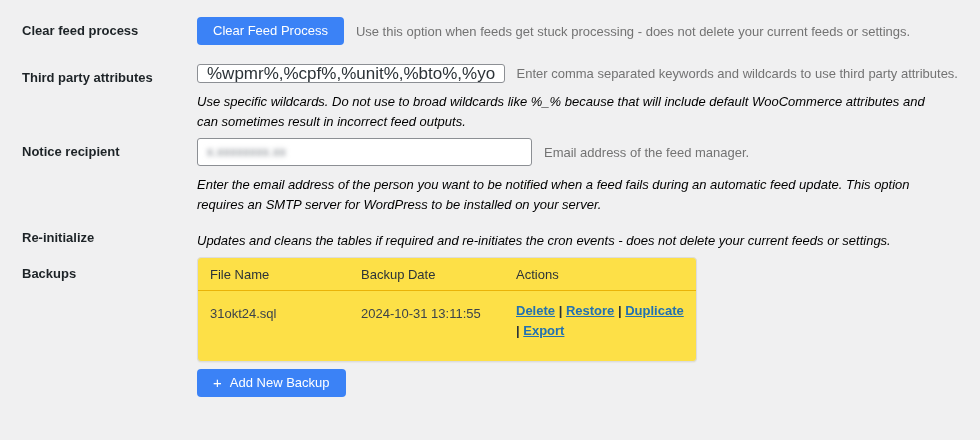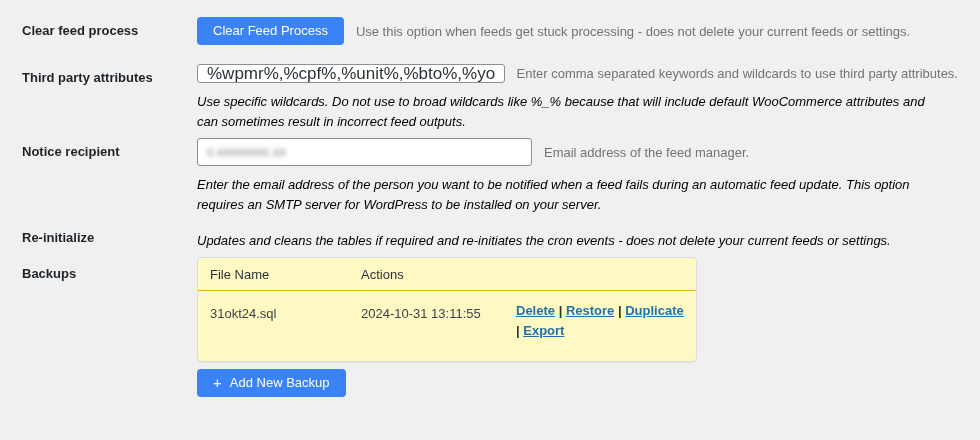--- a/index.html
+++ b/index.html
@@ -56,7 +56,7 @@
 
   
   .backup-table {
-    width:500px; background:#fef9c3;
+    width:500px; background:#fde047;
     border:1px solid #dcdcde; border-radius:4px;
     overflow:hidden;
     box-shadow:0 1px 1px rgba(0,0,0,0.04);

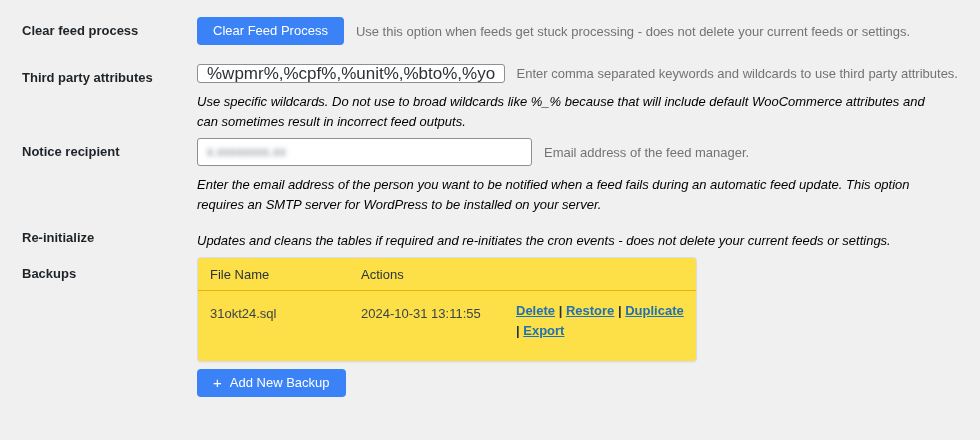--- a/index.html
+++ b/index.html
@@ -133,6 +133,7 @@
       <div class="backup-table">
         <div class="bt-row bt-head">
           <div class="bt-cell bt-col-file">File Name</div>
+          <div class="bt-cell bt-col-date">Backup Date</div>
           <div class="bt-cell bt-col-actions">Actions</div>
         </div>
         <div class="bt-row bt-body">

